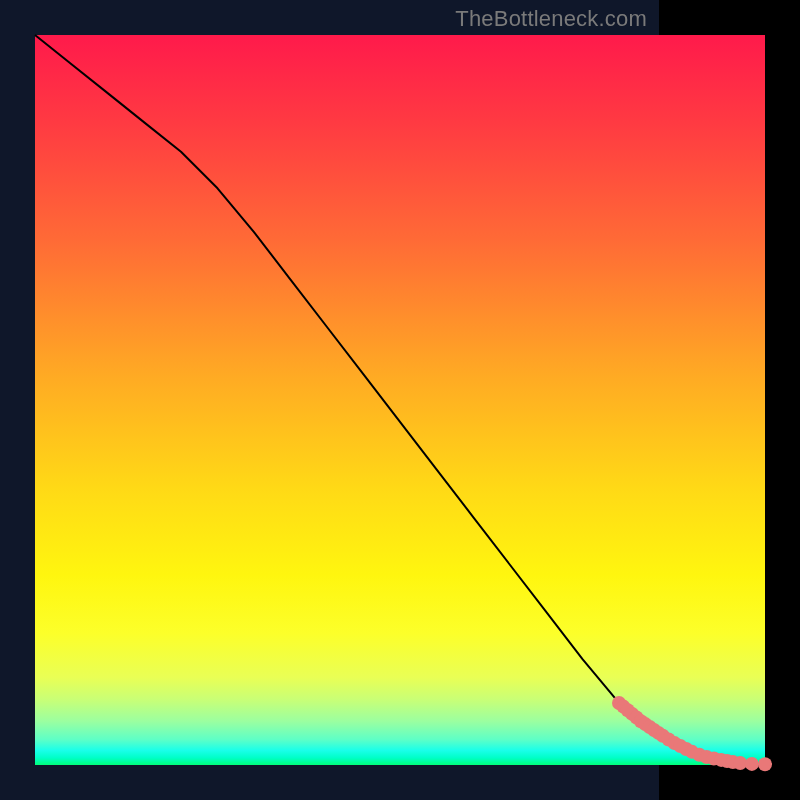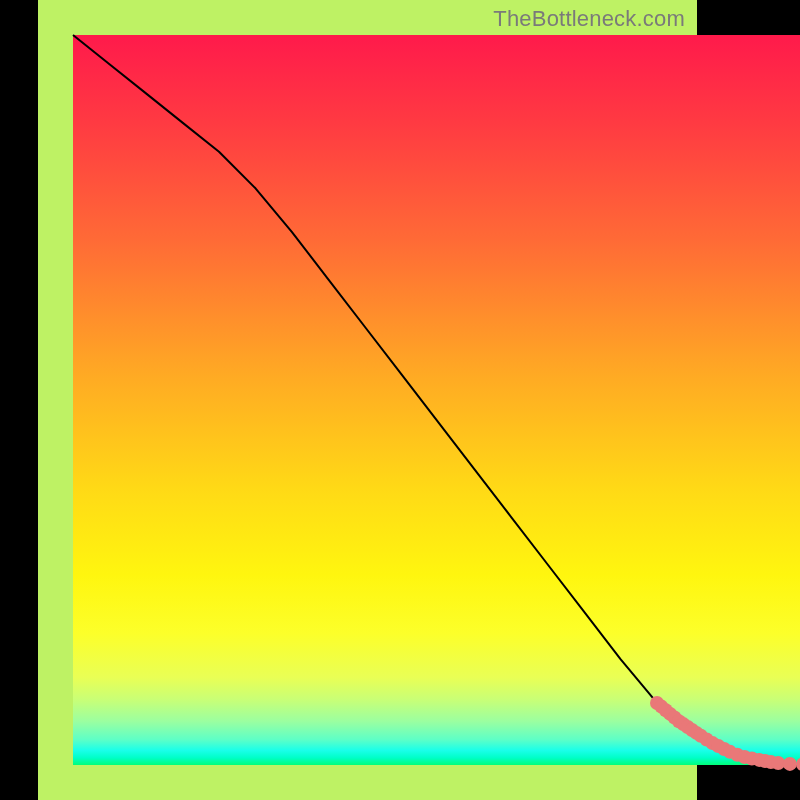--- a/index.html
+++ b/index.html
@@ -15,8 +15,7 @@
     position: relative;
     width: 659px;
     height: 800px;
-    background: #bef264;
-    margin-left: 38px;
+    background: #0f172a;
   }
   .plot {
     position: absolute;

